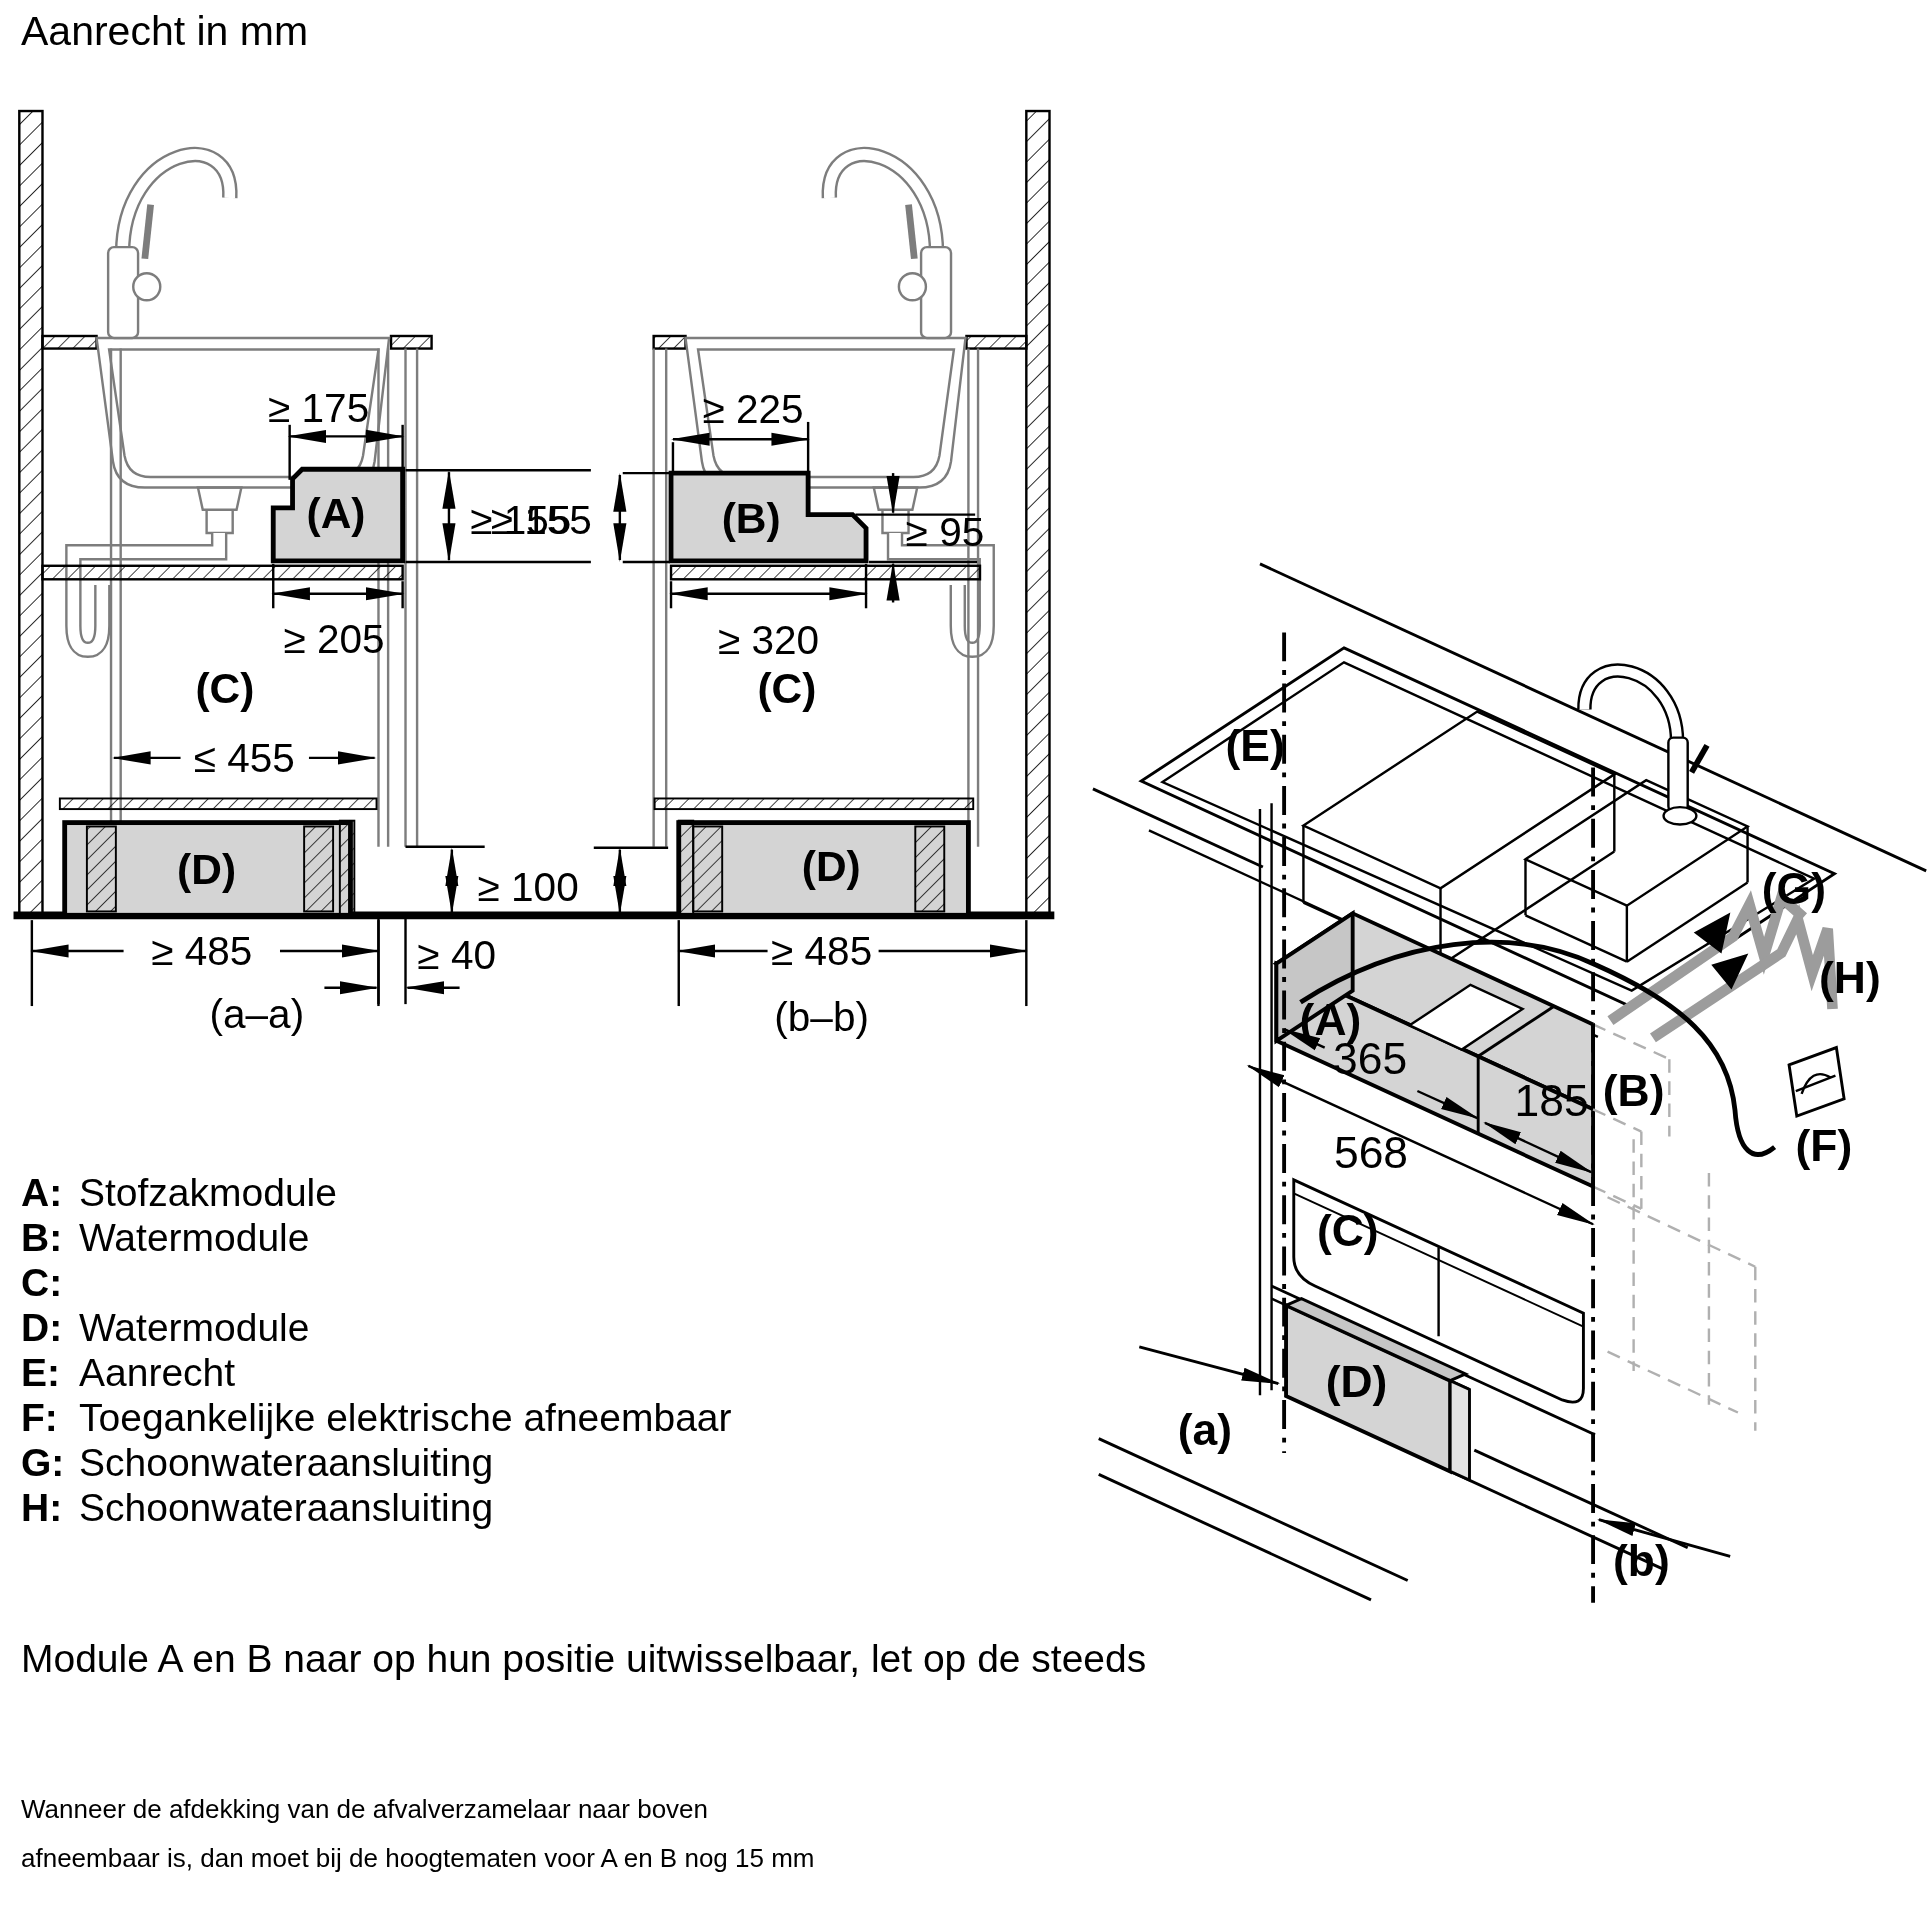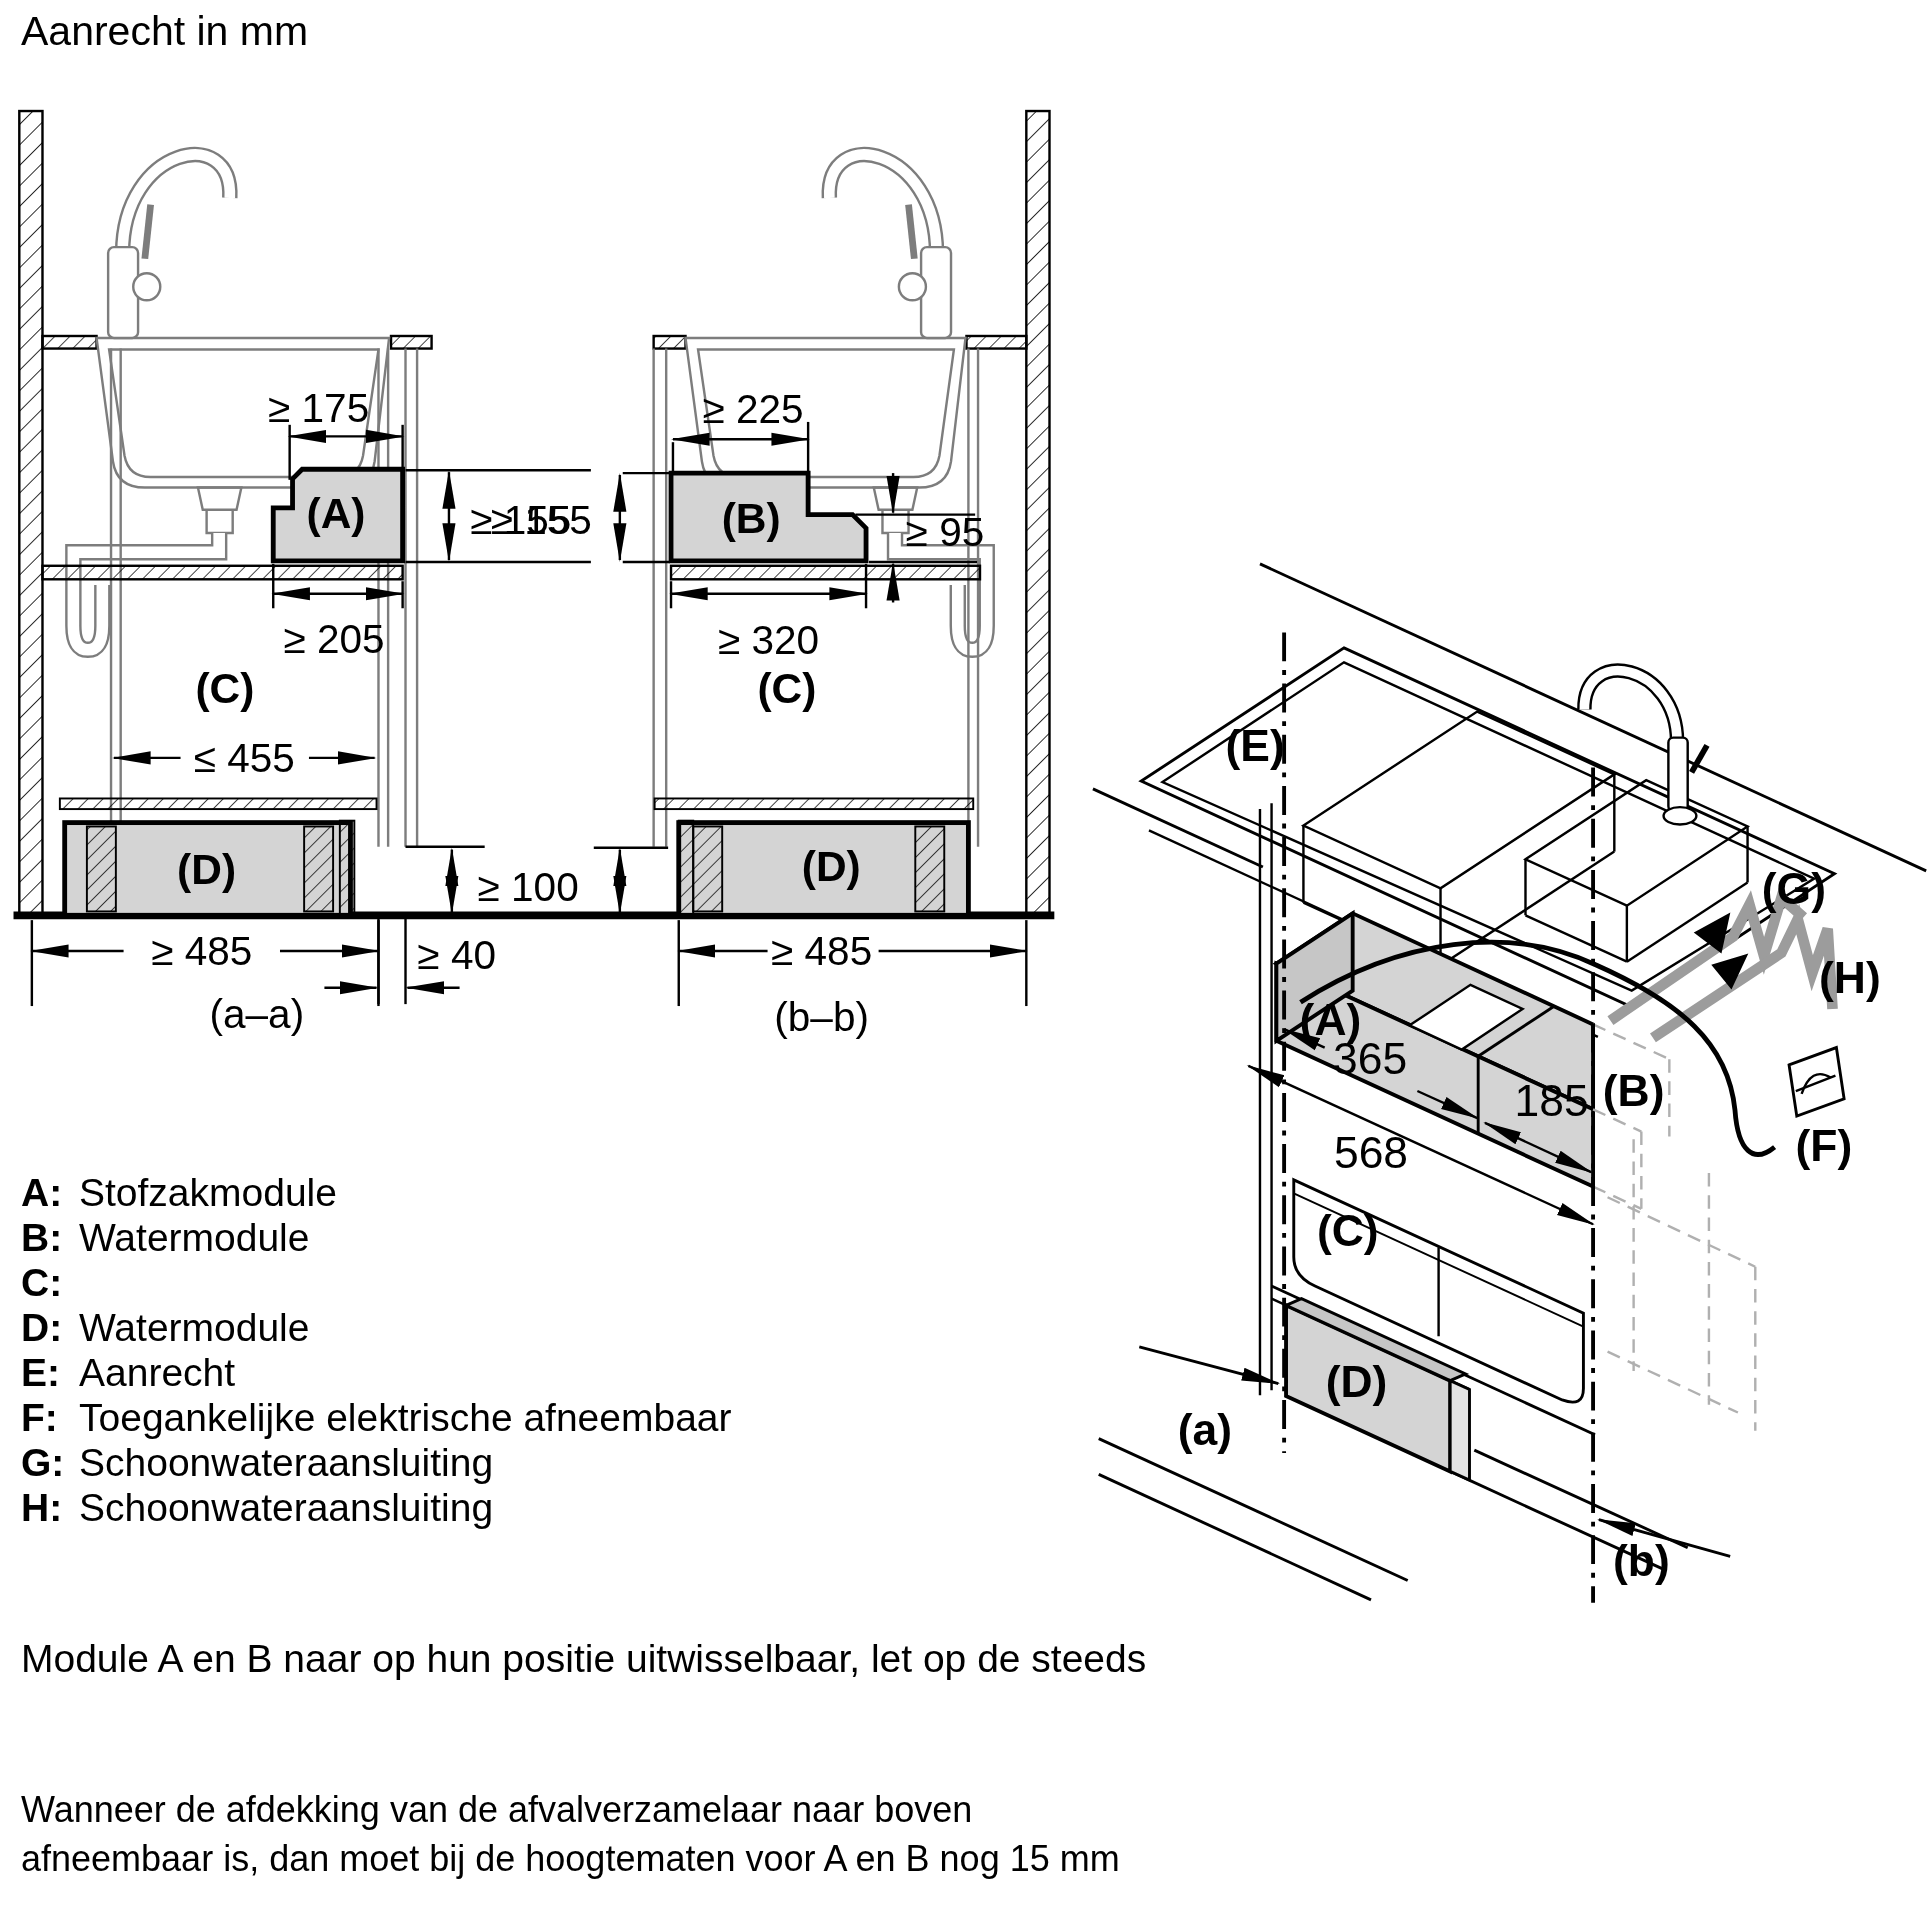--- a/index.html
+++ b/index.html
@@ -16,7 +16,7 @@
   .legend .row{display:flex;}
   .legend .k{font-weight:bold;width:58px;flex:0 0 58px;}
   .notes1{position:absolute;left:21px;top:1634px;font-size:39px;line-height:49px;}
-  .notes2{position:absolute;left:21px;top:1785px;font-size:36px;line-height:49px;}
+  .notes2{position:absolute;left:21px;top:1785px;font-size:26px;line-height:49px;}
 </style>
 </head>
 <body>

